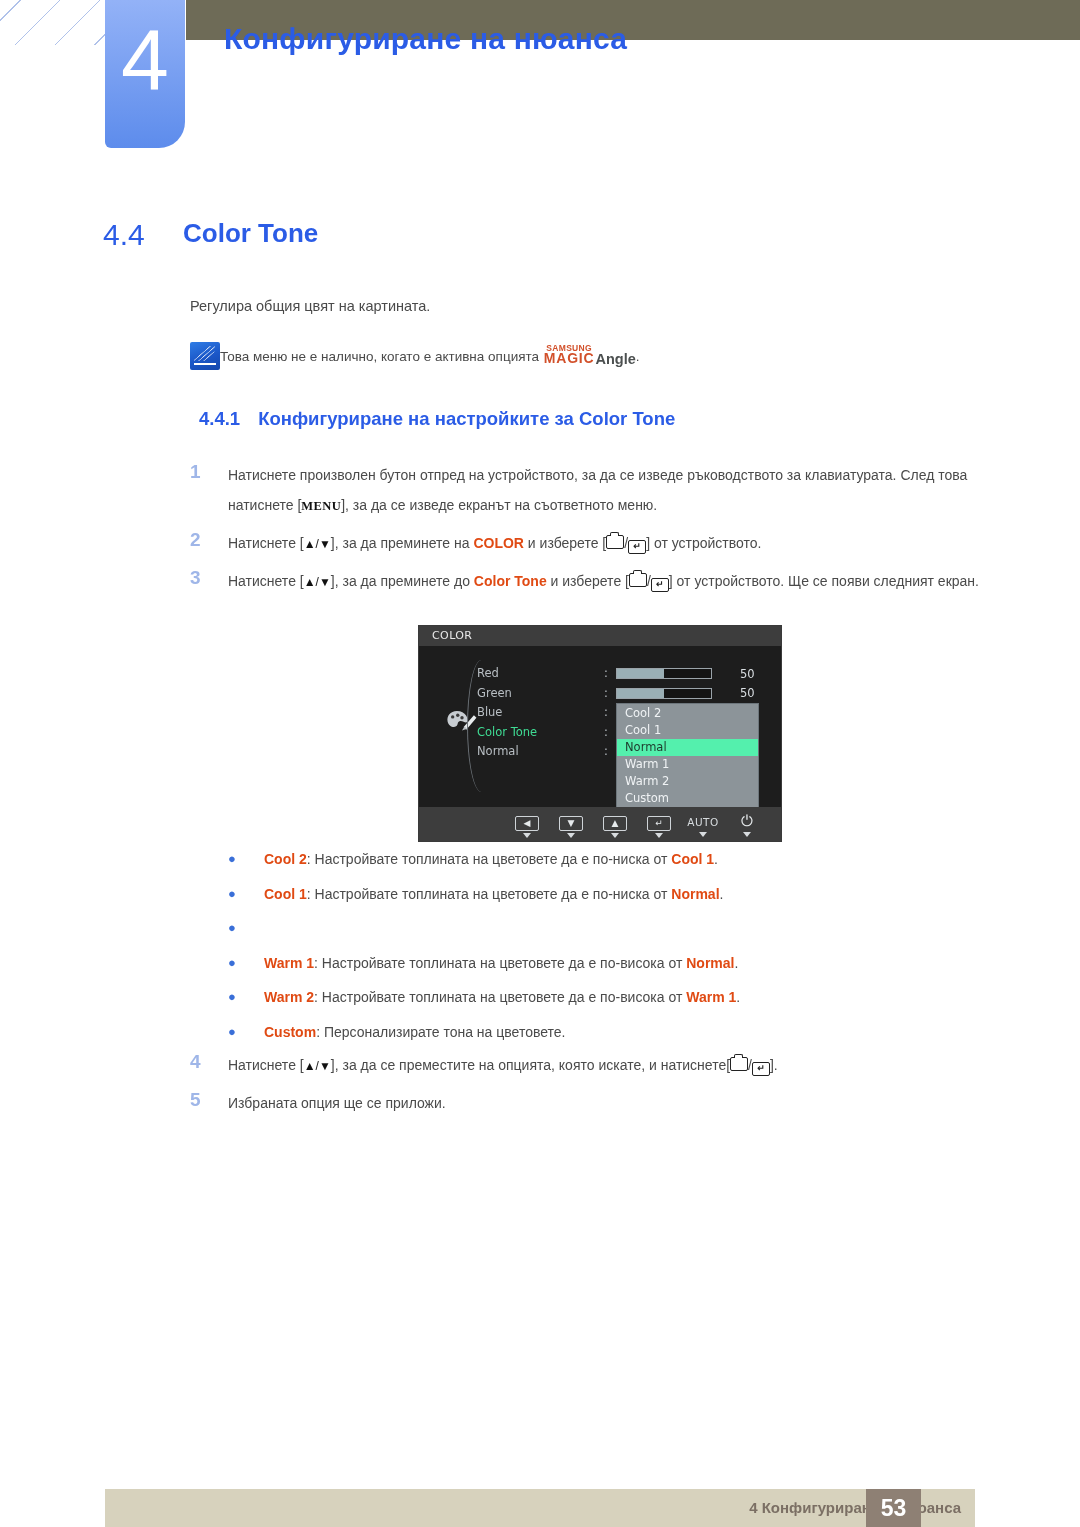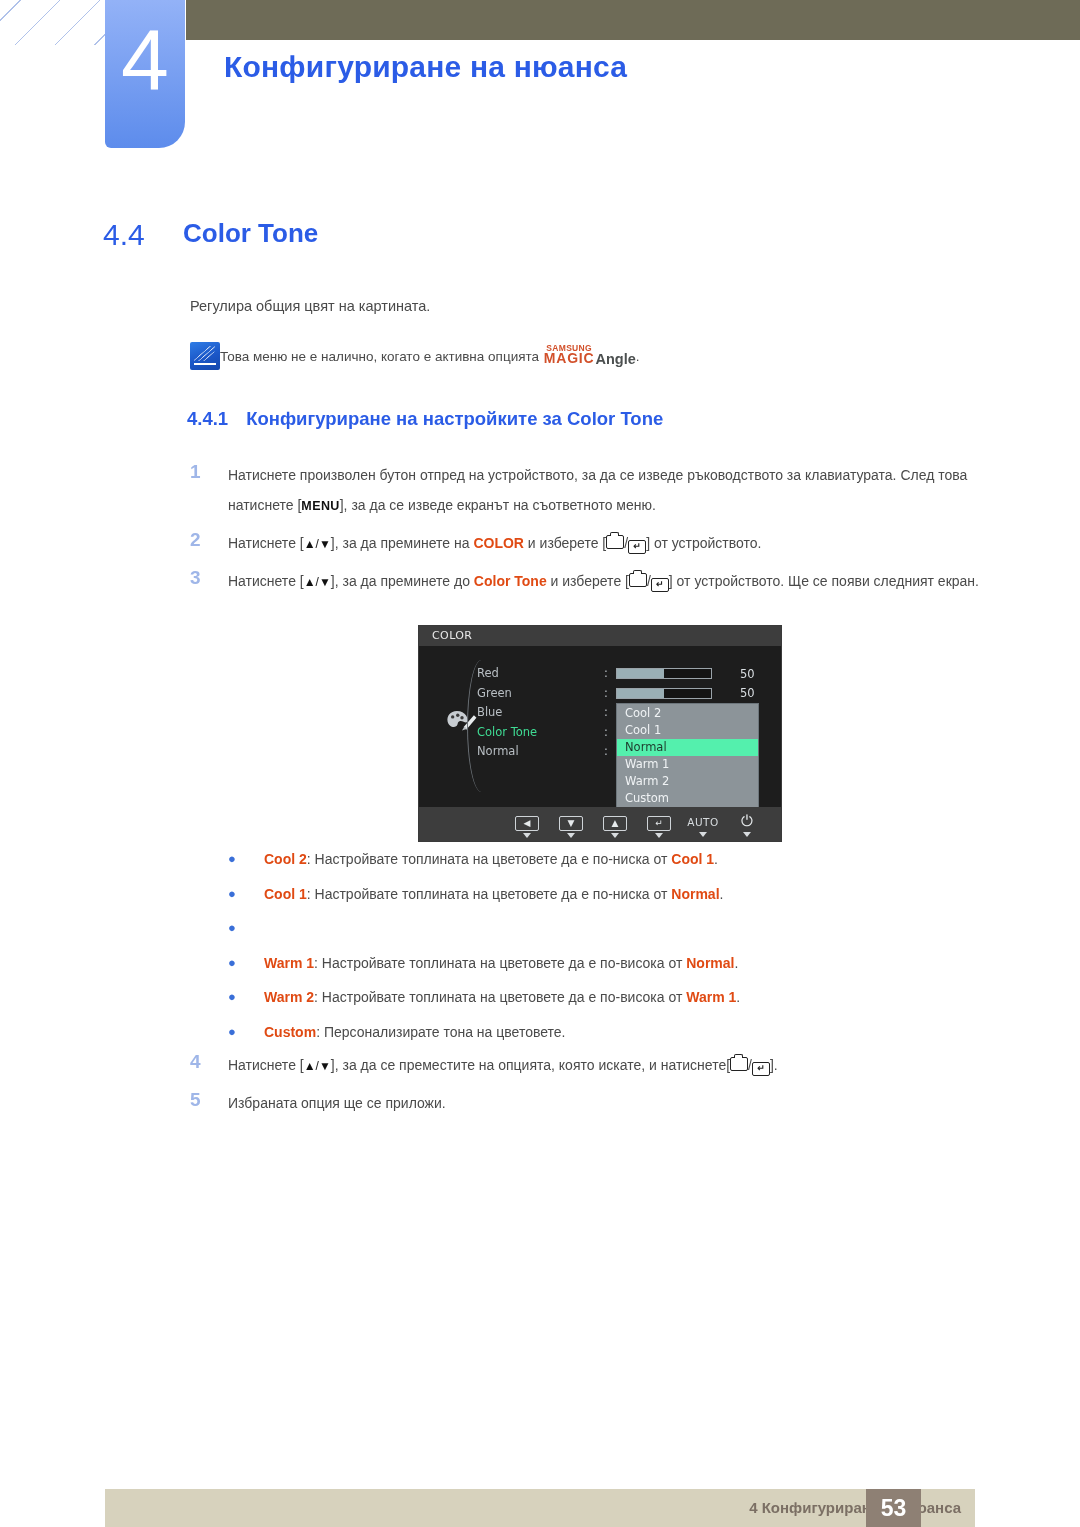--- a/index.html
+++ b/index.html
@@ -70,7 +70,7 @@
   
   .chapter-title {
     position: absolute;
-    left: 224px; top: 50px;
+    left: 224px; top: 22px;
     font-size: 30px;
     font-weight: bold;
     color: #2b5ce6;

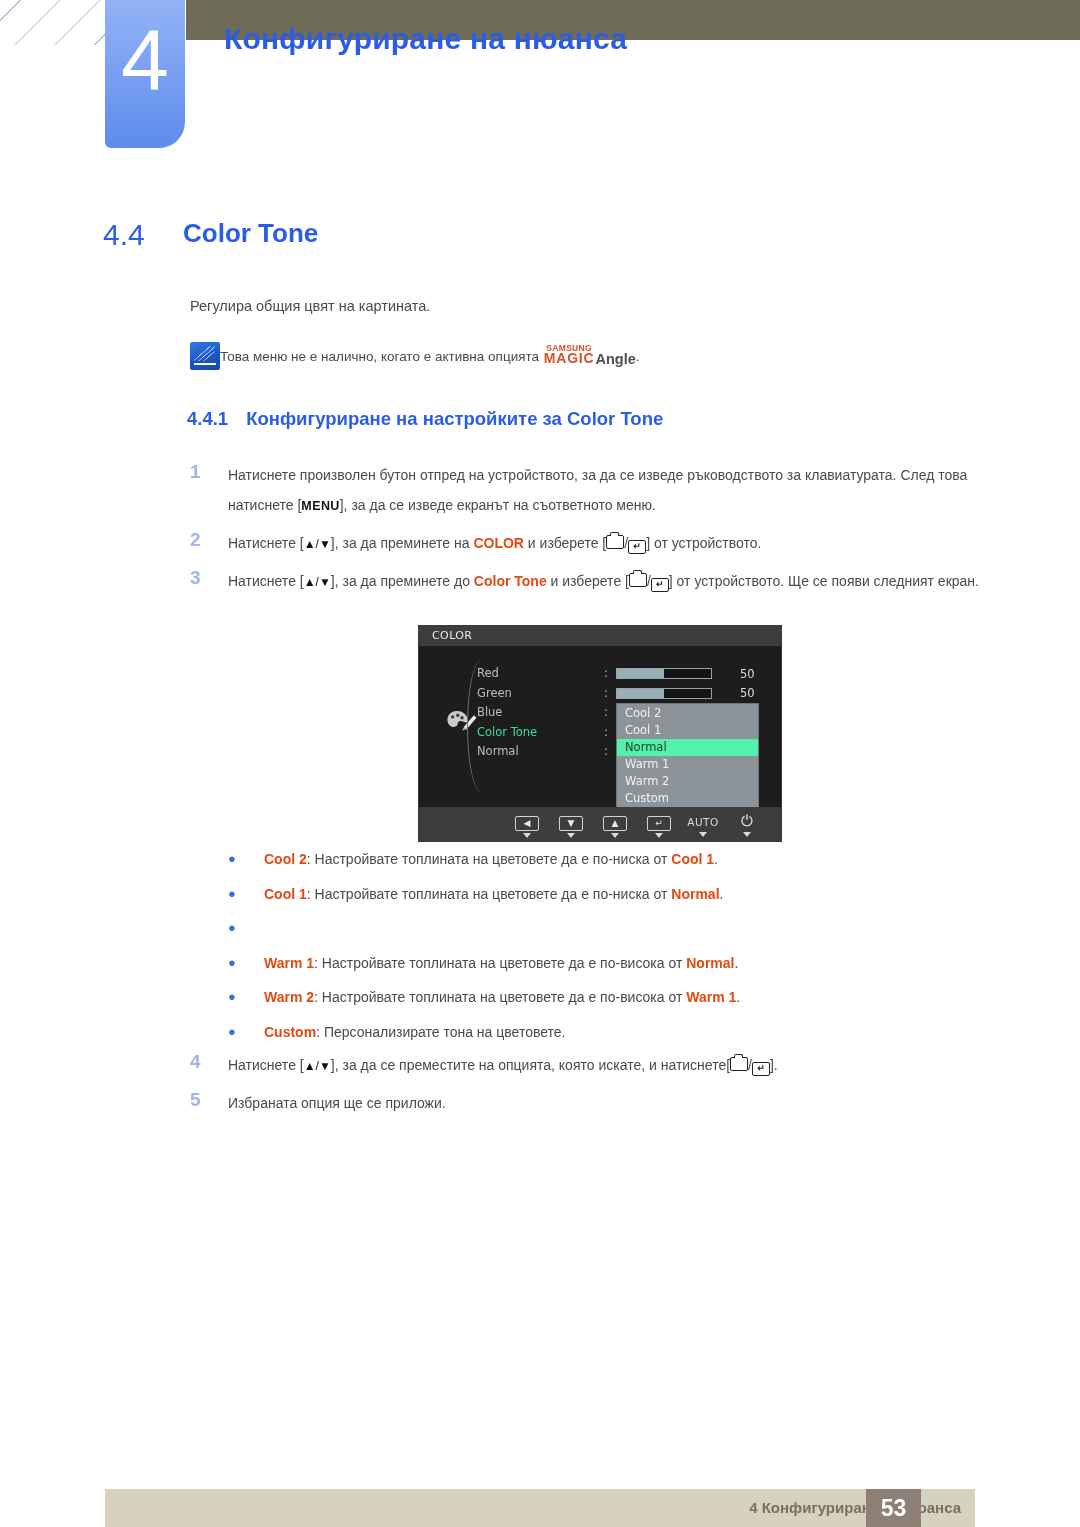--- a/index.html
+++ b/index.html
@@ -177,7 +177,7 @@
   
   .subsec {
     position: absolute;
-    left: 187px; top: 408px;
+    left: 199px; top: 408px;
     font-size: 18.5px;
     font-weight: bold;
     color: #2b5ce6;

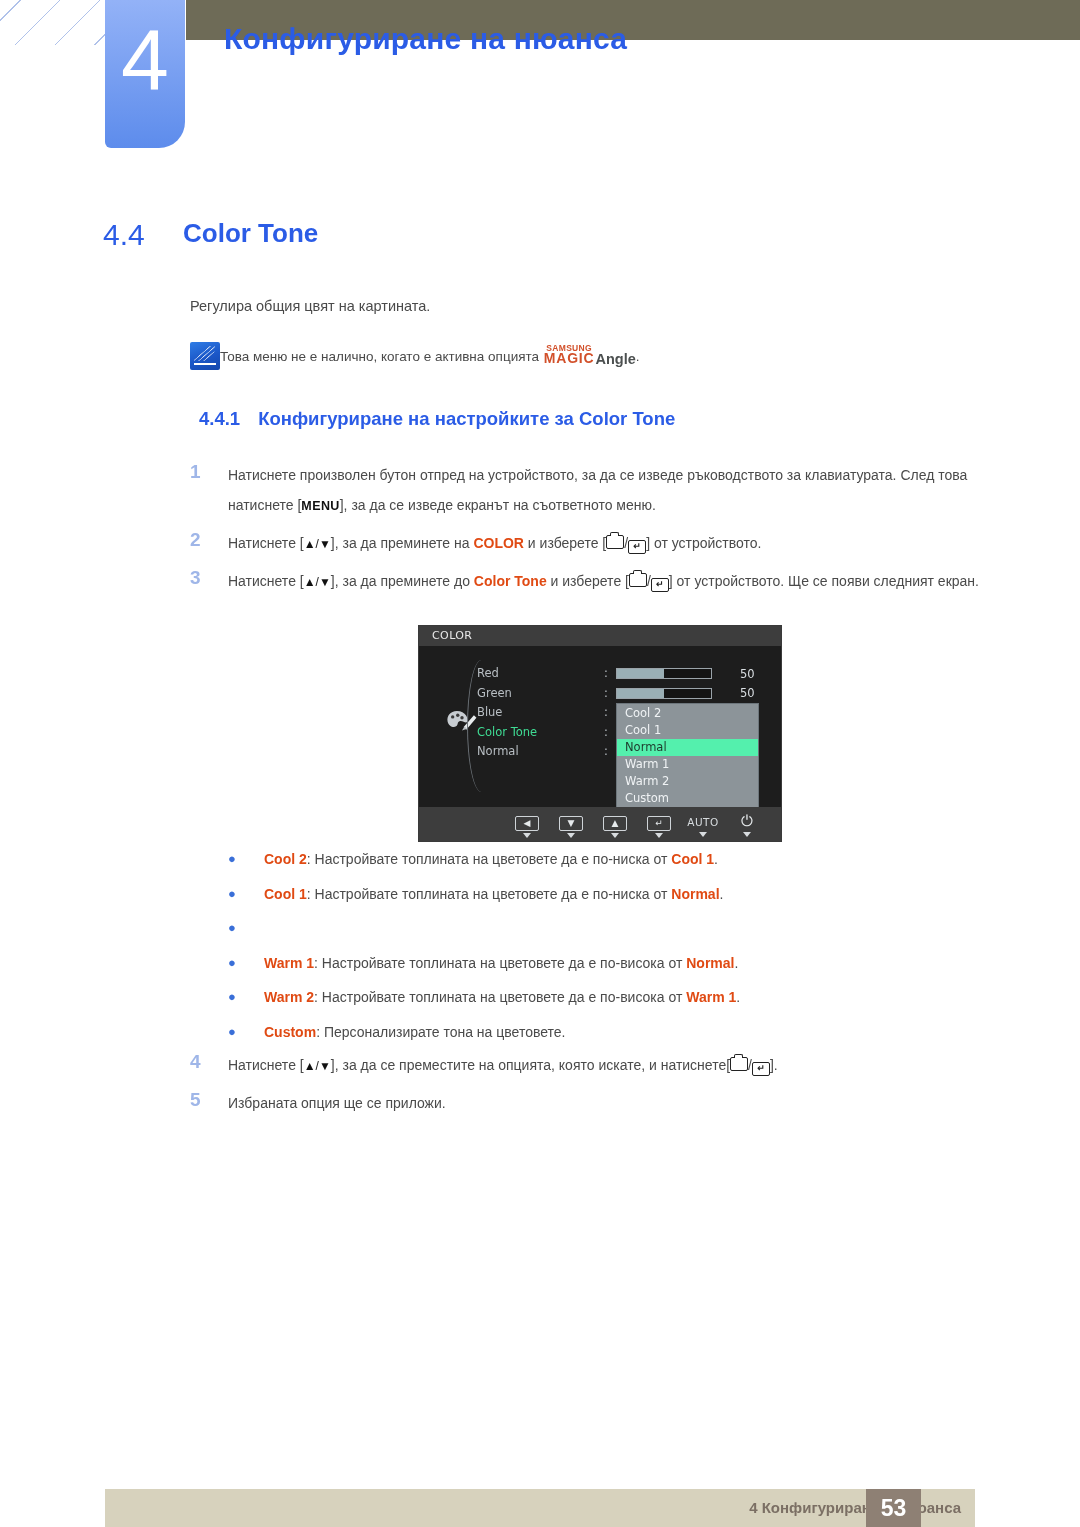--- a/index.html
+++ b/index.html
@@ -212,6 +212,7 @@
     color: #111111;
     font-size: 12.5px;
     letter-spacing: .4px;
+    font-family: Liberation Serif, serif;
   }
   .orange {
     color: #e04a13;

